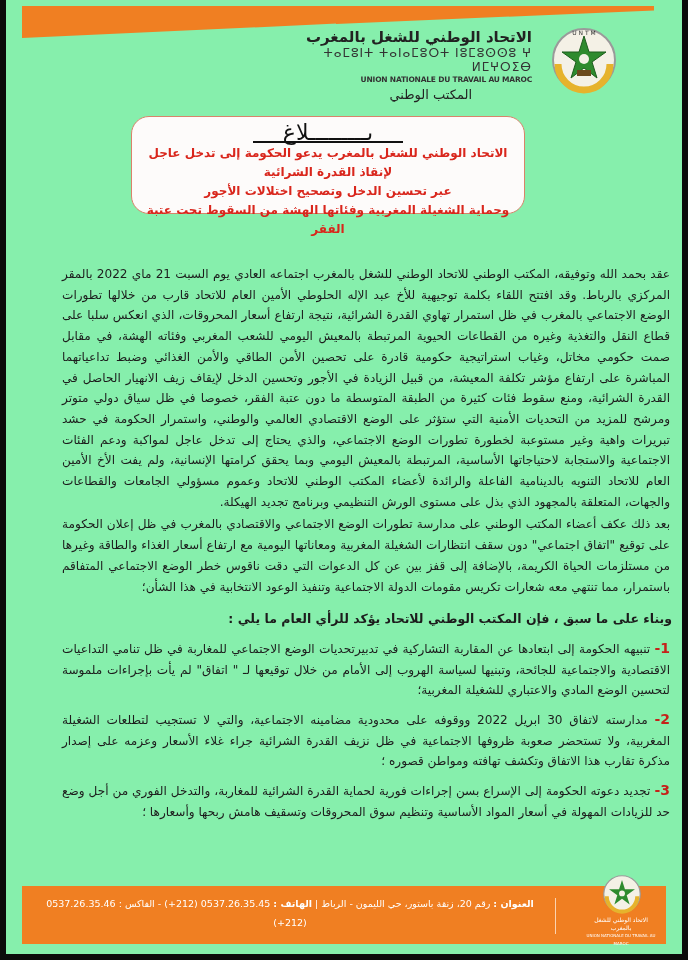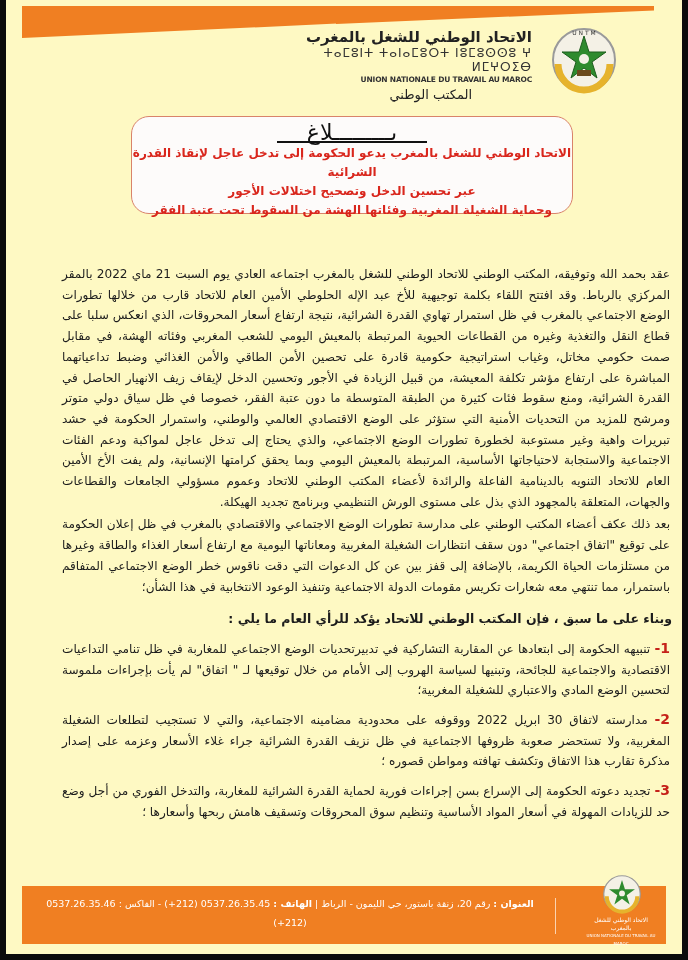--- a/index.html
+++ b/index.html
@@ -6,7 +6,7 @@
     html, body { width: 688px; height: 960px; background: #0b0b0b; overflow: hidden; }
     .page {
       position: absolute; left: 6px; top: 0; width: 676px; height: 960px;
-      background: #fef9c3;
+      background: #86efac;
       font-family: "DejaVu Sans", sans-serif;
       color: #1e1e1e;
     }

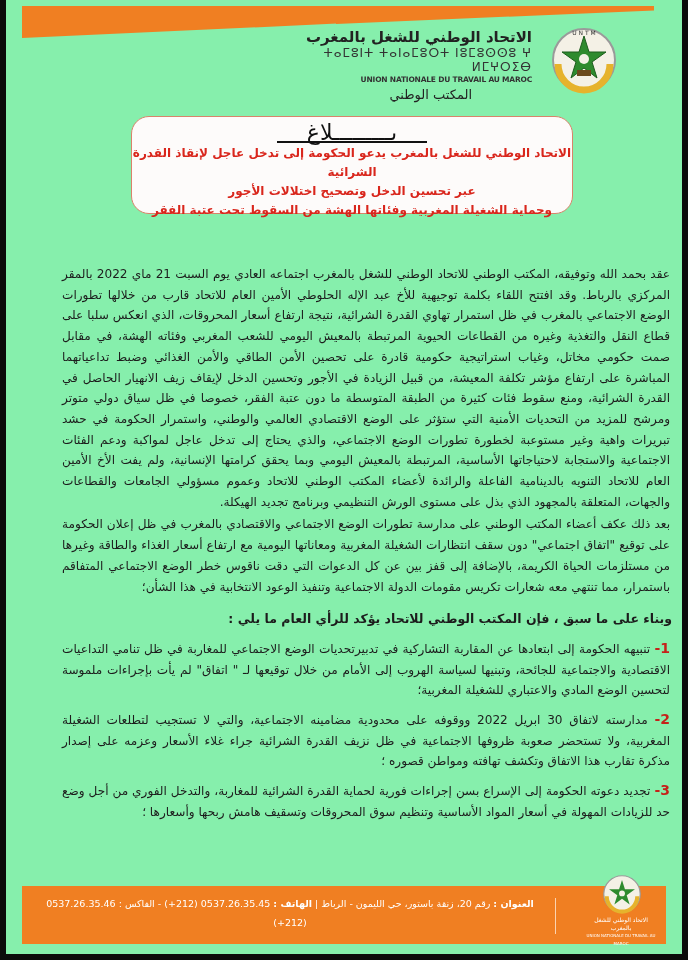--- a/index.html
+++ b/index.html
@@ -38,7 +38,7 @@
     }
     
     .title-box {
-      position: absolute; left: 125px; top: 116px; width: 442px; height: 98px;
+      position: absolute; left: 125px; top: 116px; width: 394px; height: 98px;
       border: 1.5px solid #d9836a; border-radius: 18px;
       background: #fdfbfa;
       text-align: center; direction: rtl;

